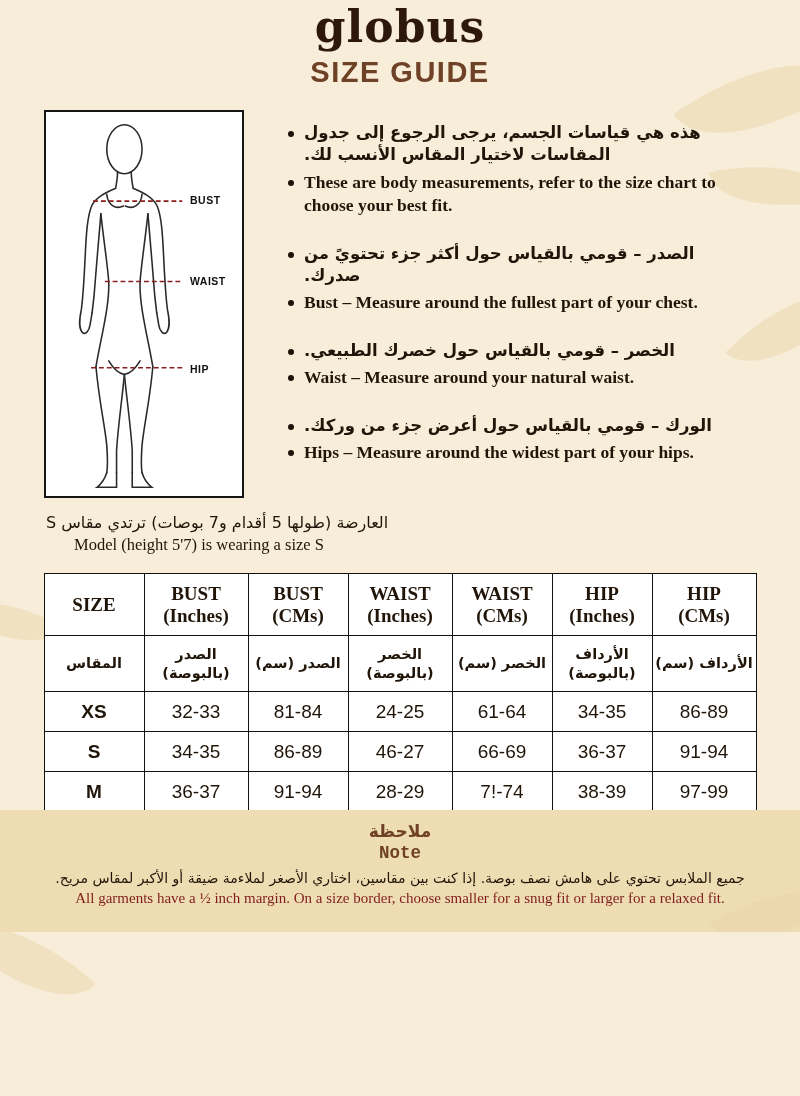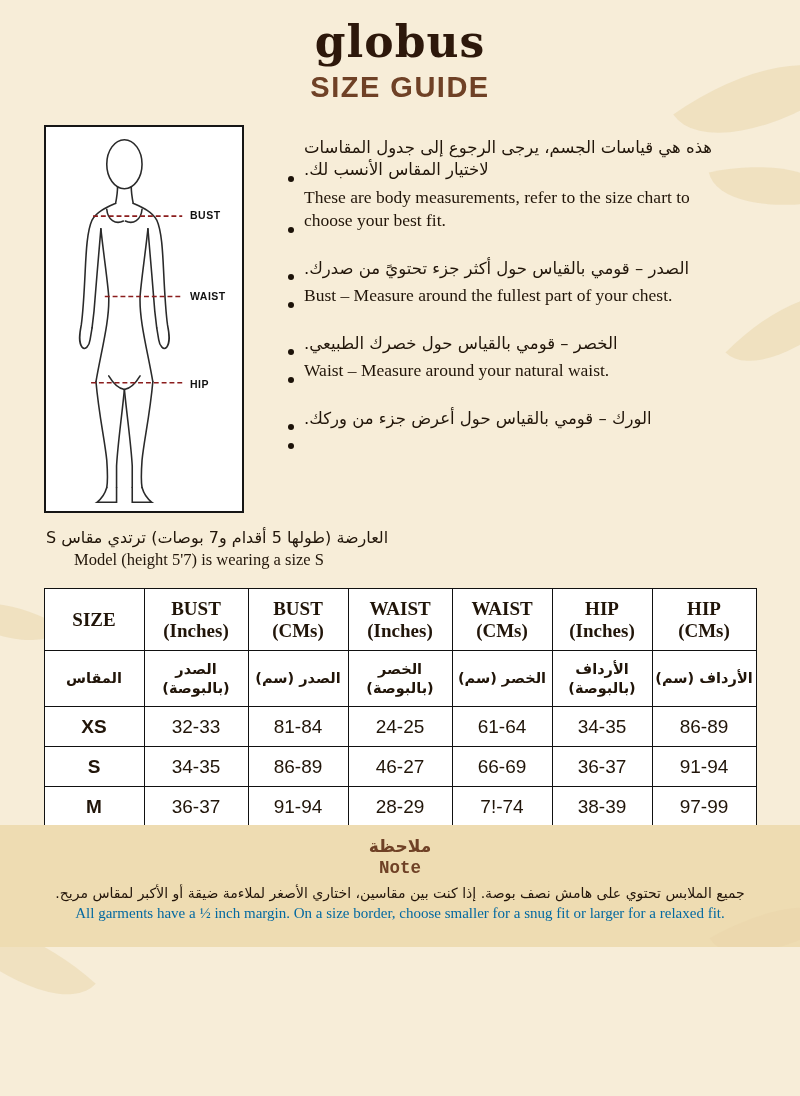--- a/index.html
+++ b/index.html
@@ -18,7 +18,7 @@
   .page { position:relative; z-index:1; }
 
   
-  .header { text-align:center; padding-top:20px; }
+  .header { text-align:center; padding-top:5px; }
   .logo {
     font-family:"DejaVu Serif","Liberation Serif",serif;
     font-weight:700; font-size:44px; line-height:1;

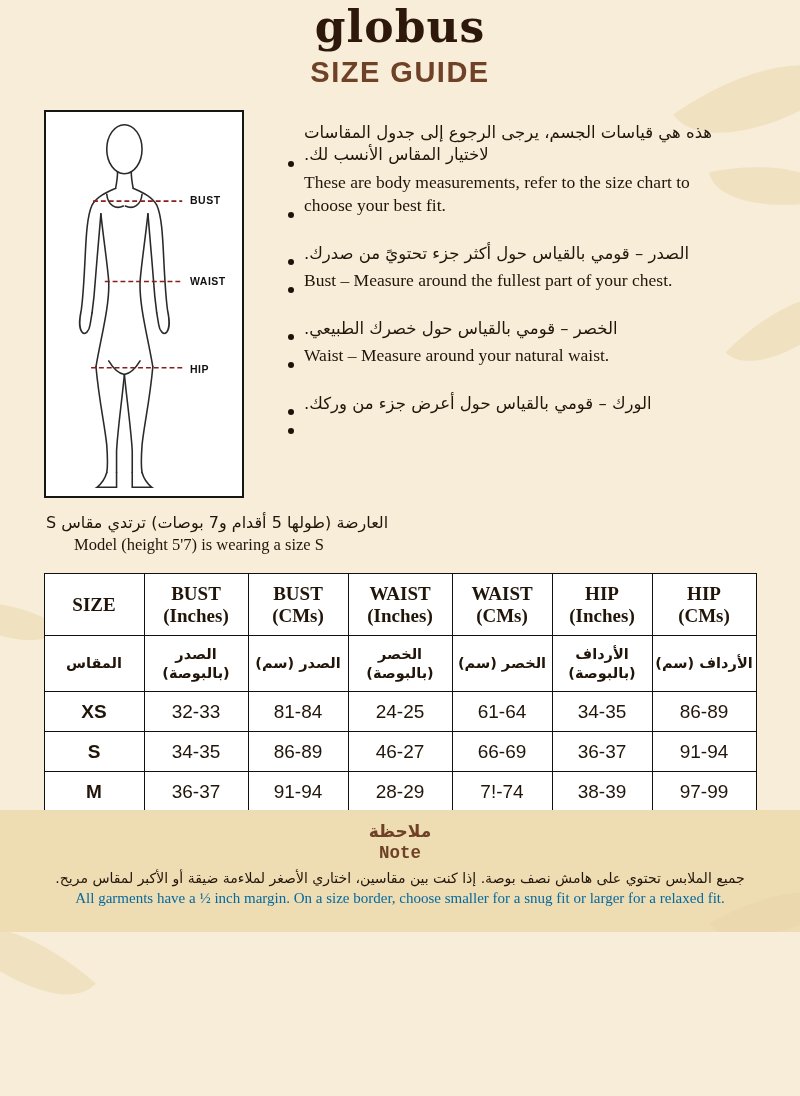--- a/index.html
+++ b/index.html
@@ -46,7 +46,7 @@
 
   .bullets { flex:1; padding-top:12px; }
   .bullet-group { margin-bottom:25px; }
-  .bullet-row { display:flex; align-items:flex-end; margin-bottom:4px; }
+  .bullet-row { display:flex; align-items:flex-start; margin-bottom:4px;font-weight:bold; }
   .dot { width:6px; height:6px; border-radius:50%; background:#1c1208; margin:9px 10px 0 0; flex-shrink:0; }
   .btext { line-height:1.35; }
   .btext.ar { direction:rtl; text-align:left; font-family:"DejaVu Sans",sans-serif; font-size:16.5px; }

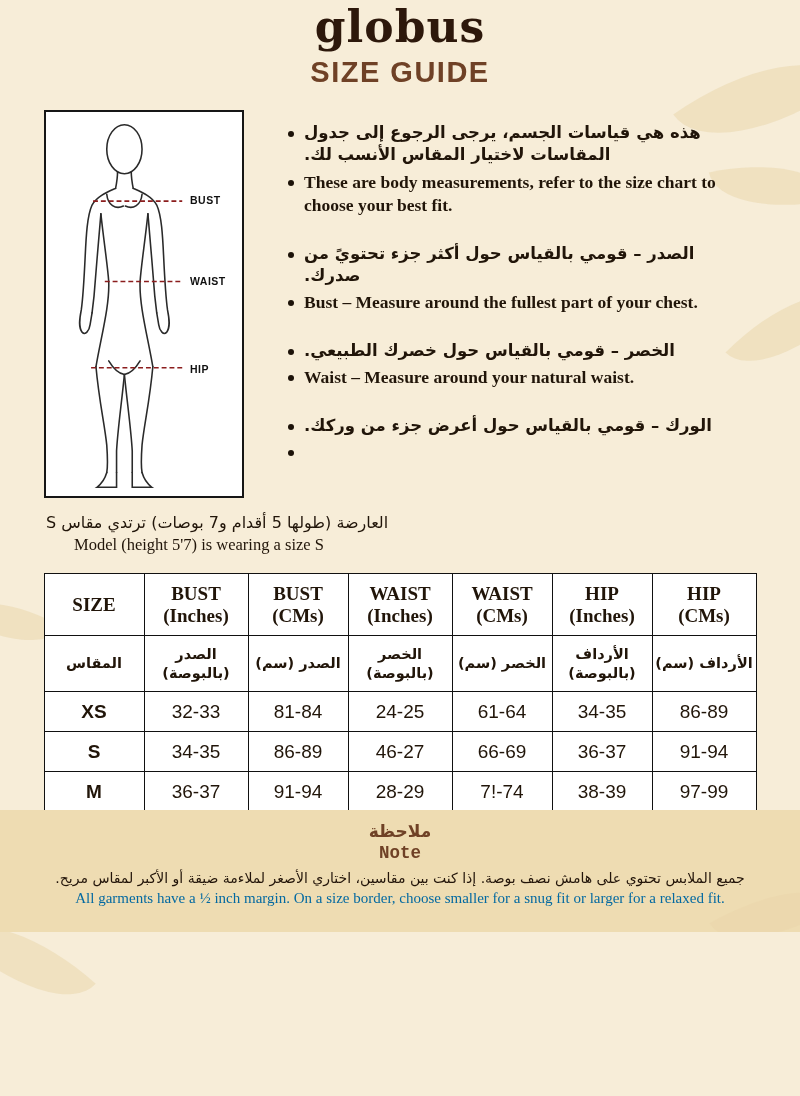--- a/index.html
+++ b/index.html
@@ -173,6 +173,7 @@
         </div>
         <div class="bullet-row">
           <span class="dot"></span>
+          <div class="btext en">Hips – Measure around the widest part of your hips.</div>
         </div>
       </div>
     </div>

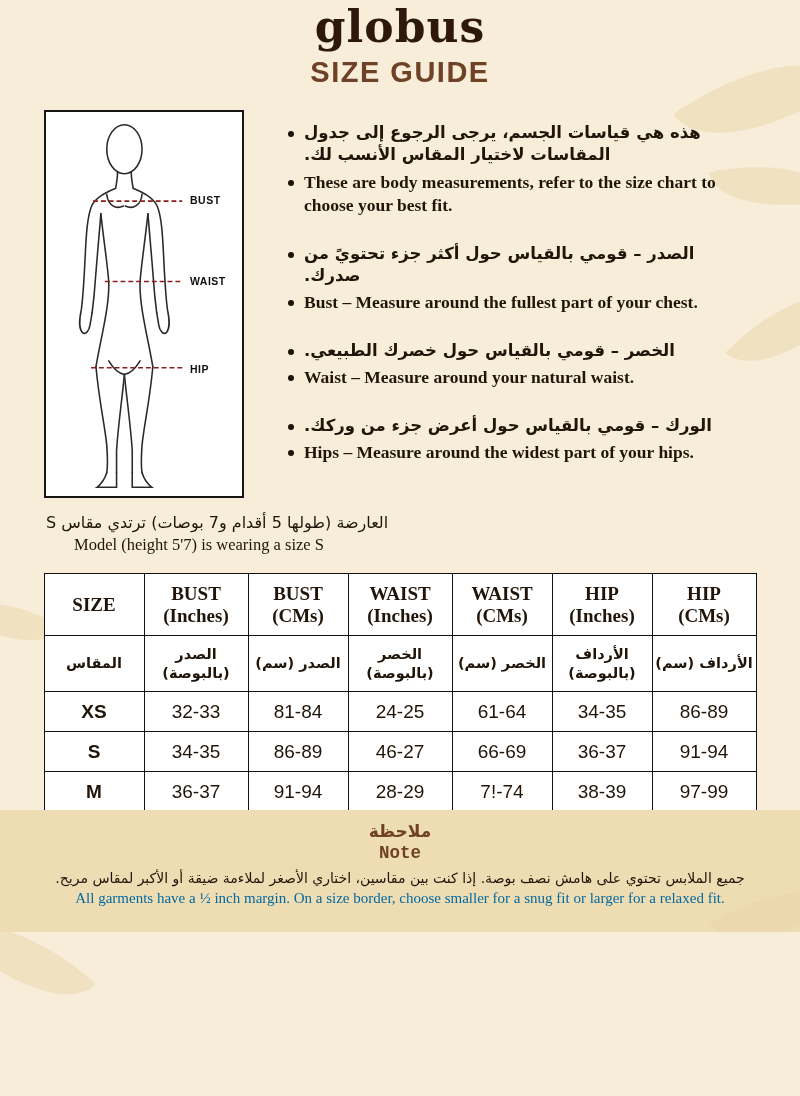--- a/index.html
+++ b/index.html
@@ -80,7 +80,7 @@
   .note-title-ar { font-family:"DejaVu Sans",sans-serif; font-weight:700; font-size:17px; color: var(--accent-brown, #6f4126); direction:rtl; }
   .note-title-en { font-family:Liberation Mono, monospace; font-weight:700; font-size:17.5px; color: var(--accent-brown, #6f4126); margin-top:2px; }
   .note-body-ar { direction:rtl; font-family:"DejaVu Sans",sans-serif; font-size:14px; margin-top:7px; color:#221409; }
-  .note-body-en { font-family:"Liberation Serif","DejaVu Serif",serif; font-size:15px; margin-top:4px; color:#0369a1; }
+  .note-body-en { font-family:"Liberation Serif","DejaVu Serif",serif; font-size:15px; margin-top:4px; color:#7f1d1d; }
   .note-band .leaf { opacity:.3; }
 </style>
 </head>

